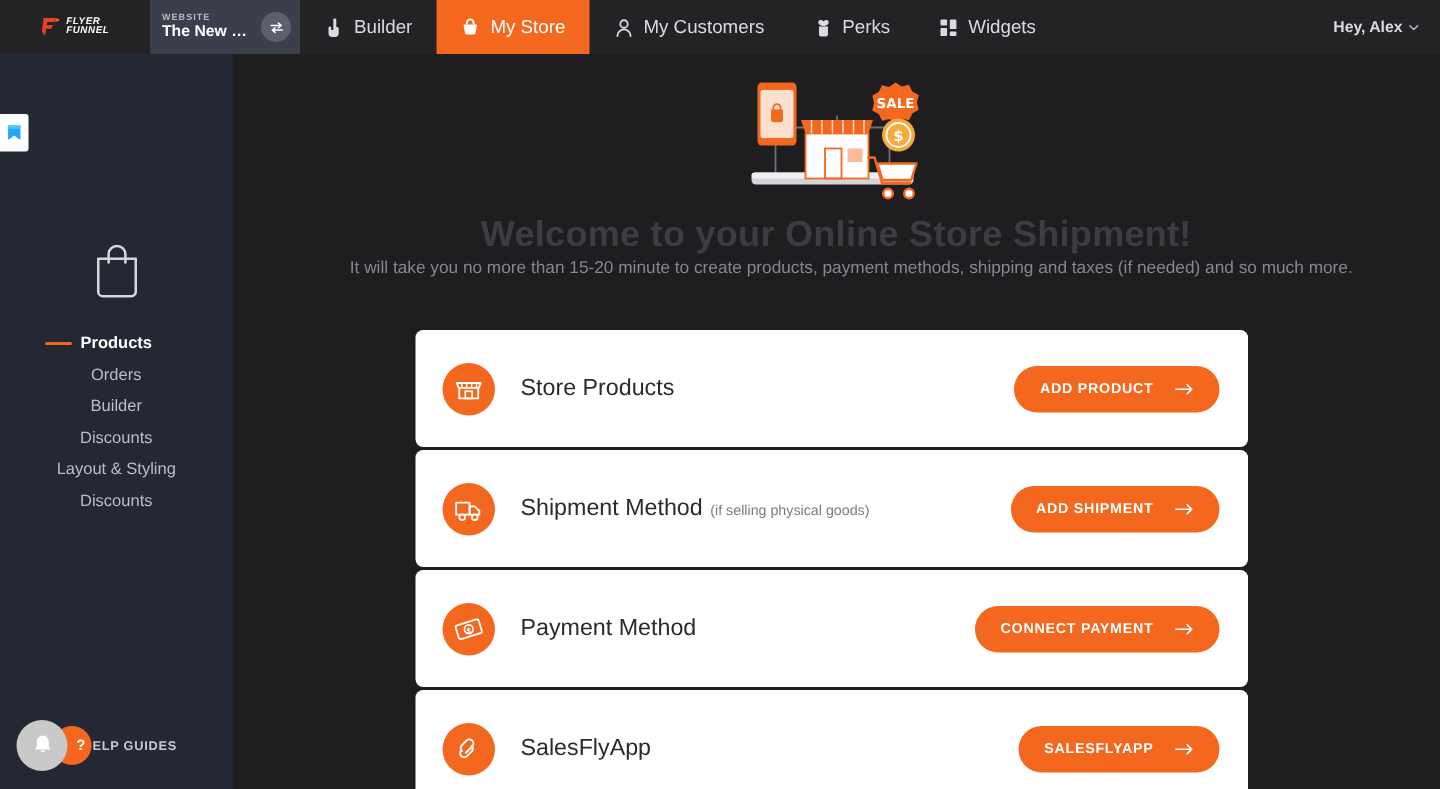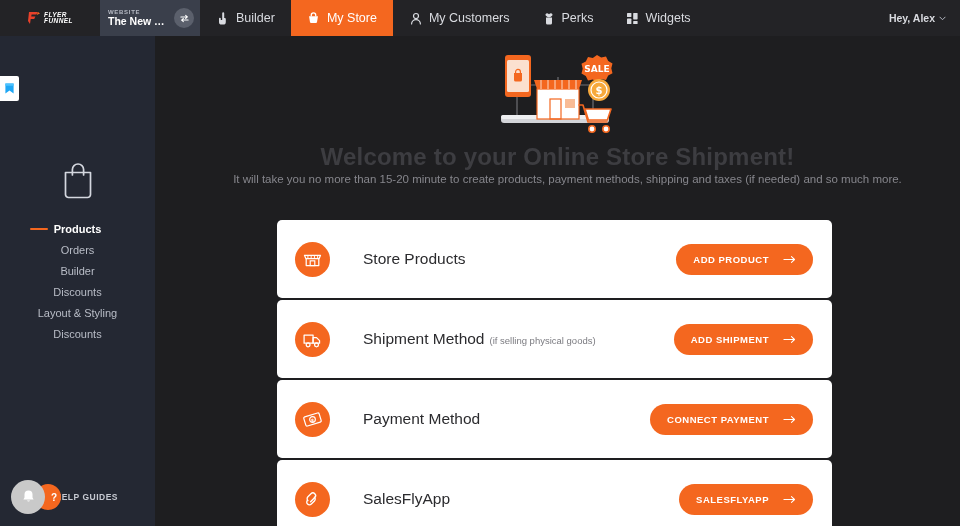--- a/index.html
+++ b/index.html
@@ -155,7 +155,6 @@
     display: flex; align-items: center;
     padding: 0 19px 0 18px;
     margin-bottom: 2px;
-    gap: 16px;
   }
   .card-icon {
     width: 35px; height: 35px; flex: 0 0 35px; border-radius: 50%;

